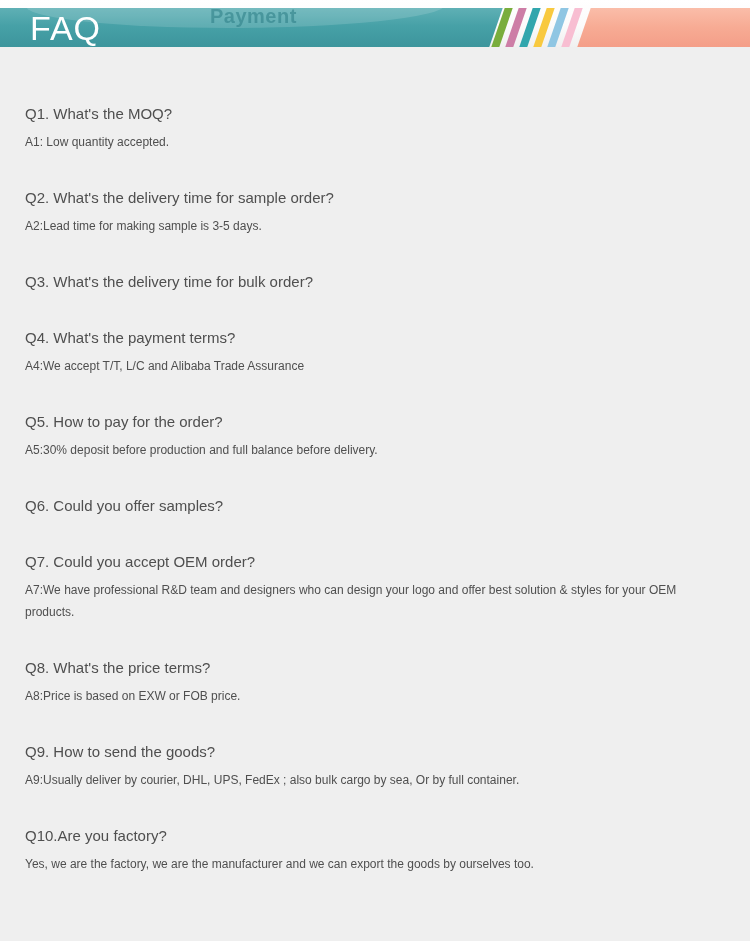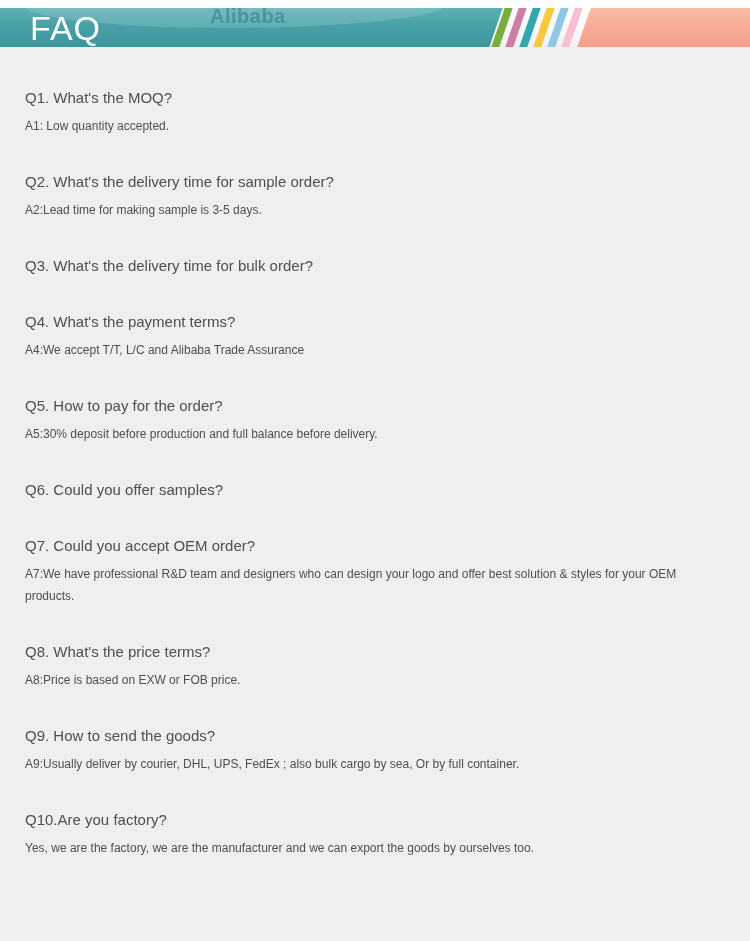--- a/index.html
+++ b/index.html
@@ -109,7 +109,7 @@
 <div class="page">
 
   <div class="header">
-    <span class="ghost-label">Alibaba</span>
+    <span class="ghost-label">Payment</span>
     <div class="teal-bar"></div>
     <div class="stripes">
         <div class="stripe" style="left: 568px; background: rgb(248, 190, 210);"></div>

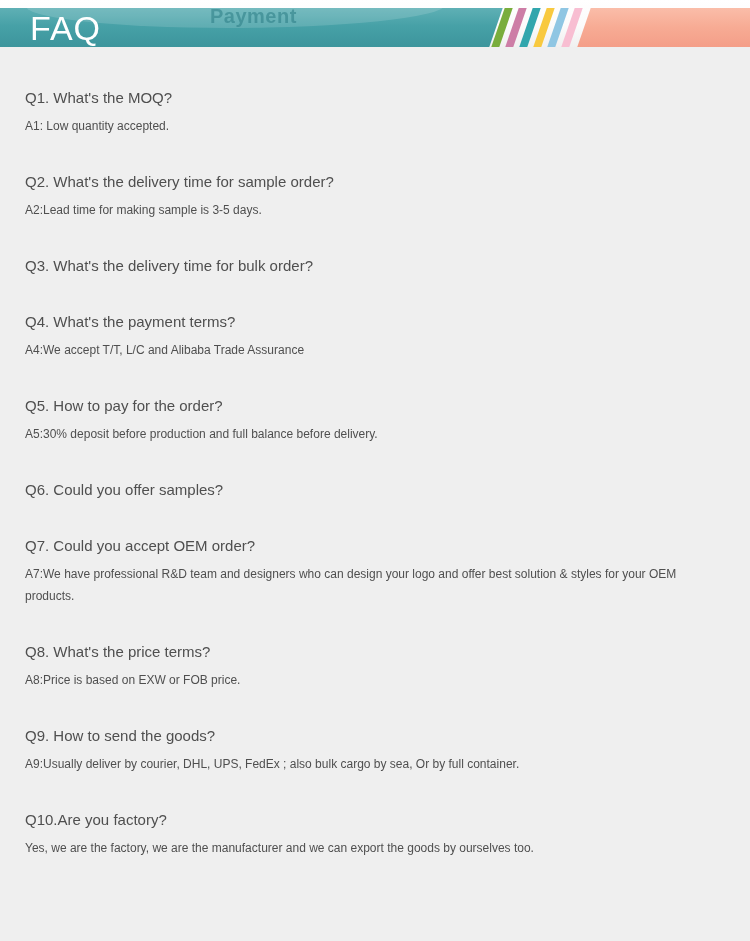--- a/index.html
+++ b/index.html
@@ -88,7 +88,7 @@
 
   
   .content {
-    padding: 40px 28px 0 25px;
+    padding: 56px 28px 0 25px;
   }
   .qa { margin-bottom: 34px; }
   .qa .q {

